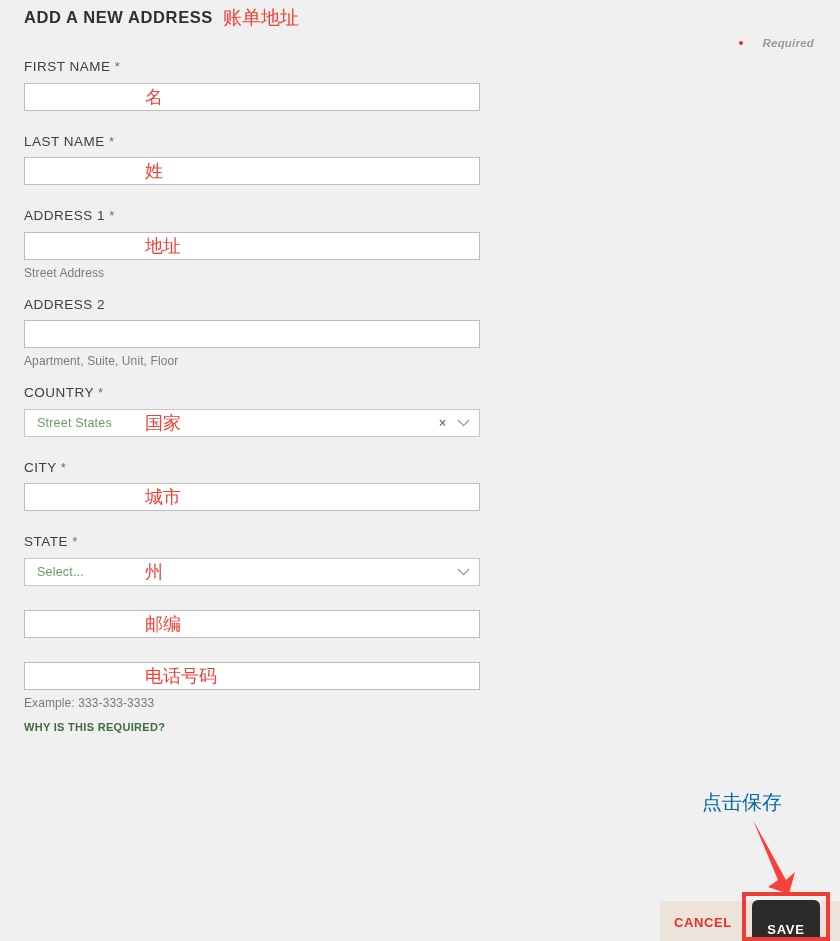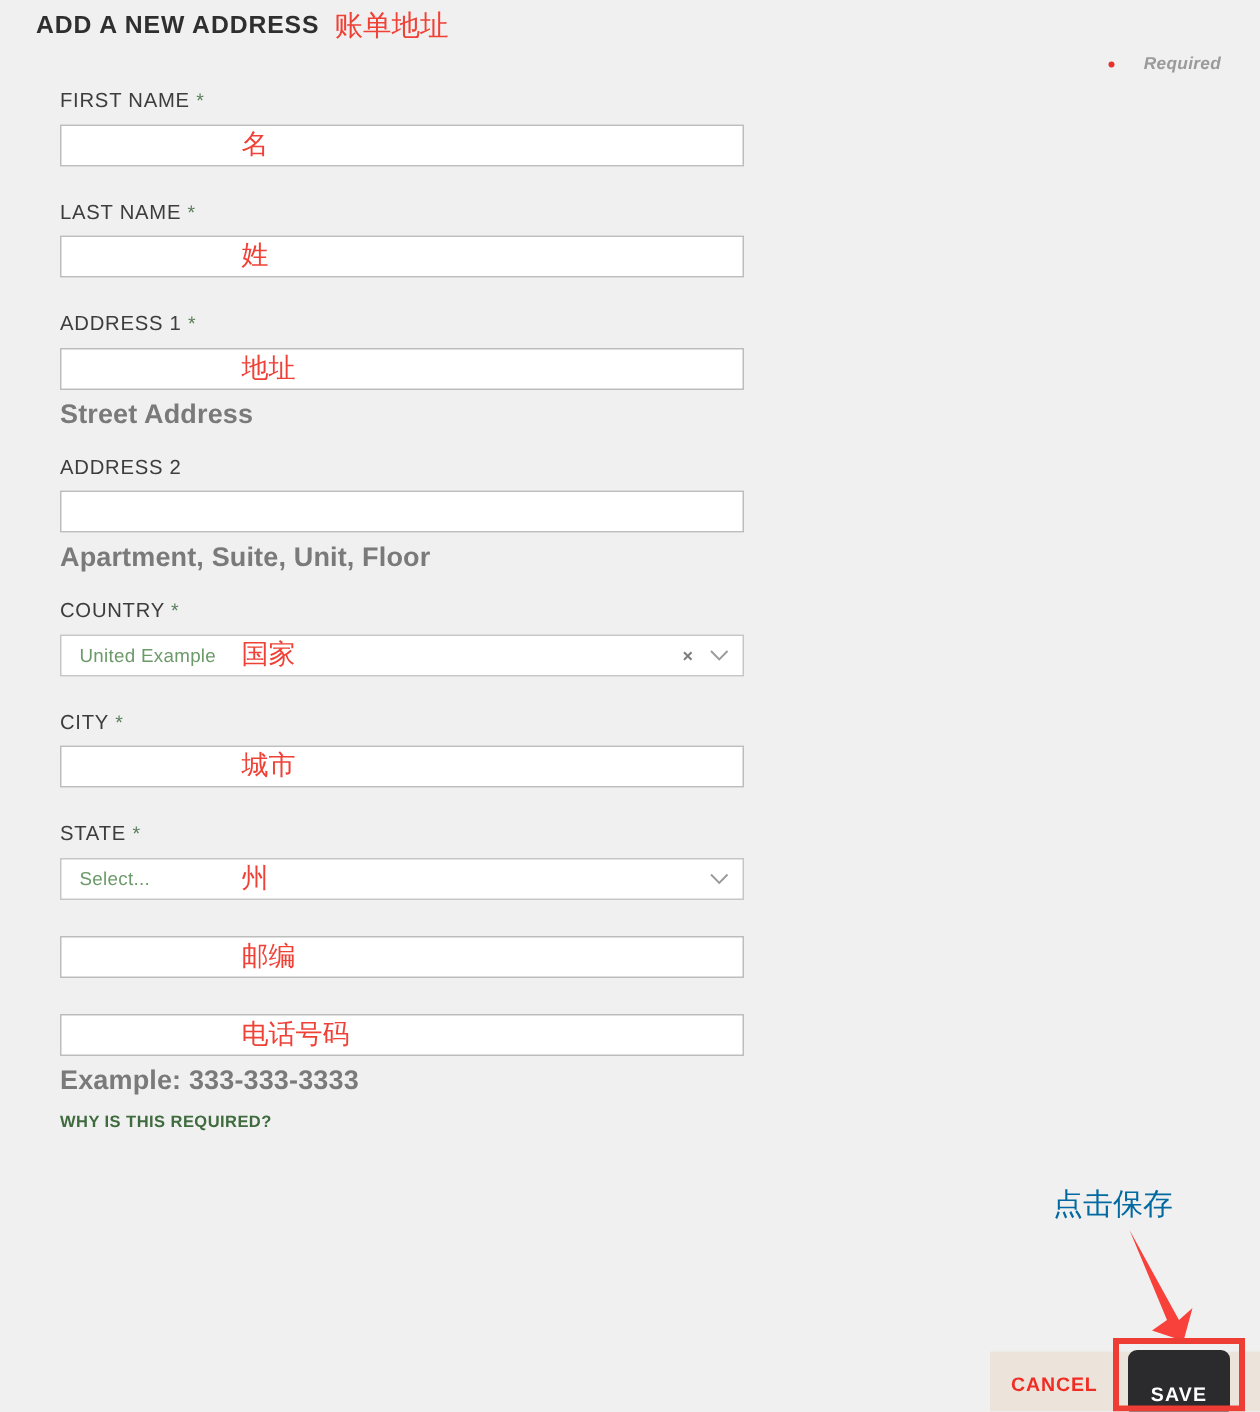--- a/index.html
+++ b/index.html
@@ -67,7 +67,7 @@
   
   .form-area {
     position: absolute;
-    left: 40px;
+    left: 24px;
     top: 60px;
     width: 456px;
   }

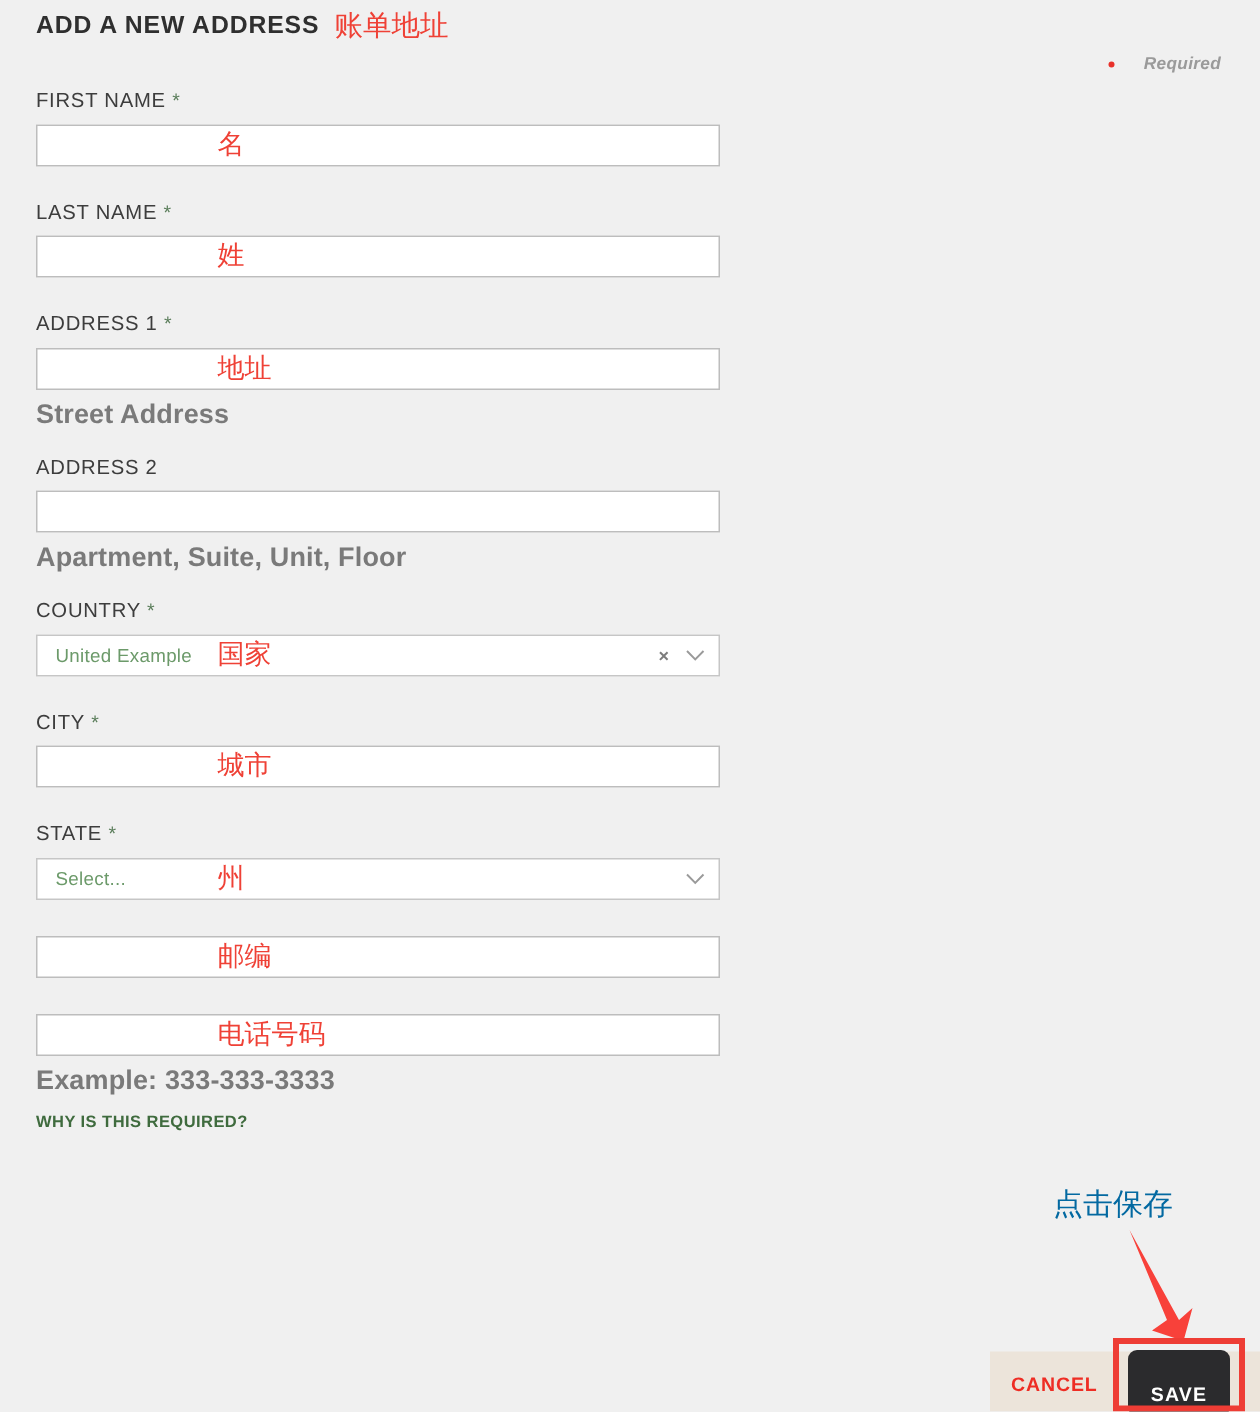--- a/index.html
+++ b/index.html
@@ -143,12 +143,11 @@
   .icon-chevron svg { display: block; }
 
   .field-hint {
-    font-size: 18px;
+    font-size: 12px;
     color: #7a7a7a;
     letter-spacing: 0.1px;
     margin-top: 6px;
     white-space: nowrap;
-    font-weight: bold;
   }
 
   .help-link {

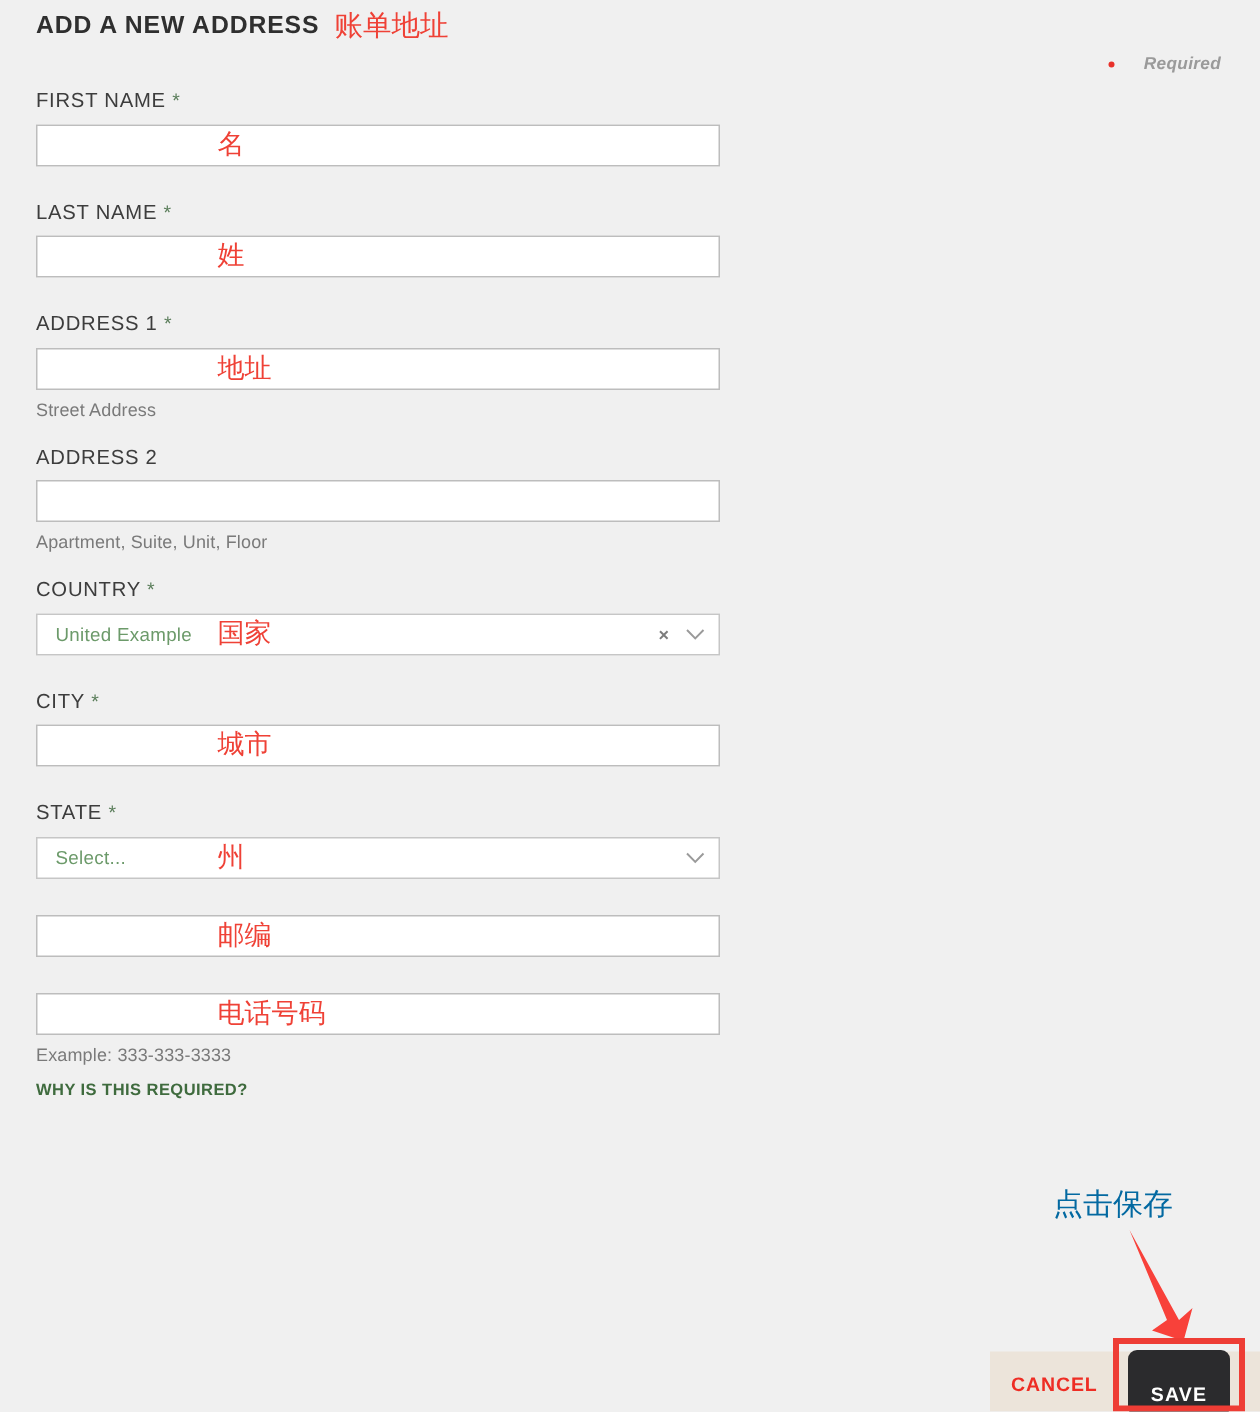--- a/index.html
+++ b/index.html
@@ -313,7 +313,7 @@
       <span class="req-star">*</span>
     </div>
     <div class="input-box select-box">
-      <span class="select-value">United Example</span>
+      <span class="select-value">Street States</span>
       <span class="input-inline-cn">国家</span>
       <span class="select-icons">
         <span class="icon-clear">×</span>

